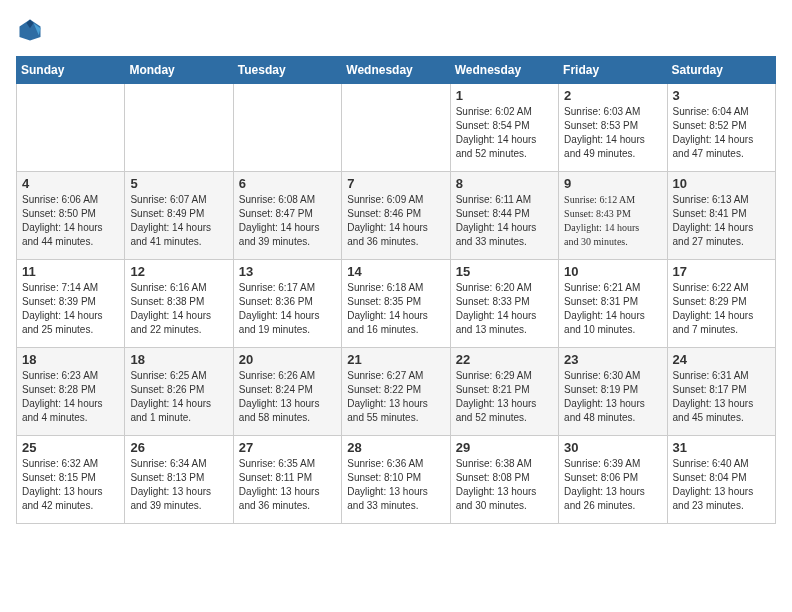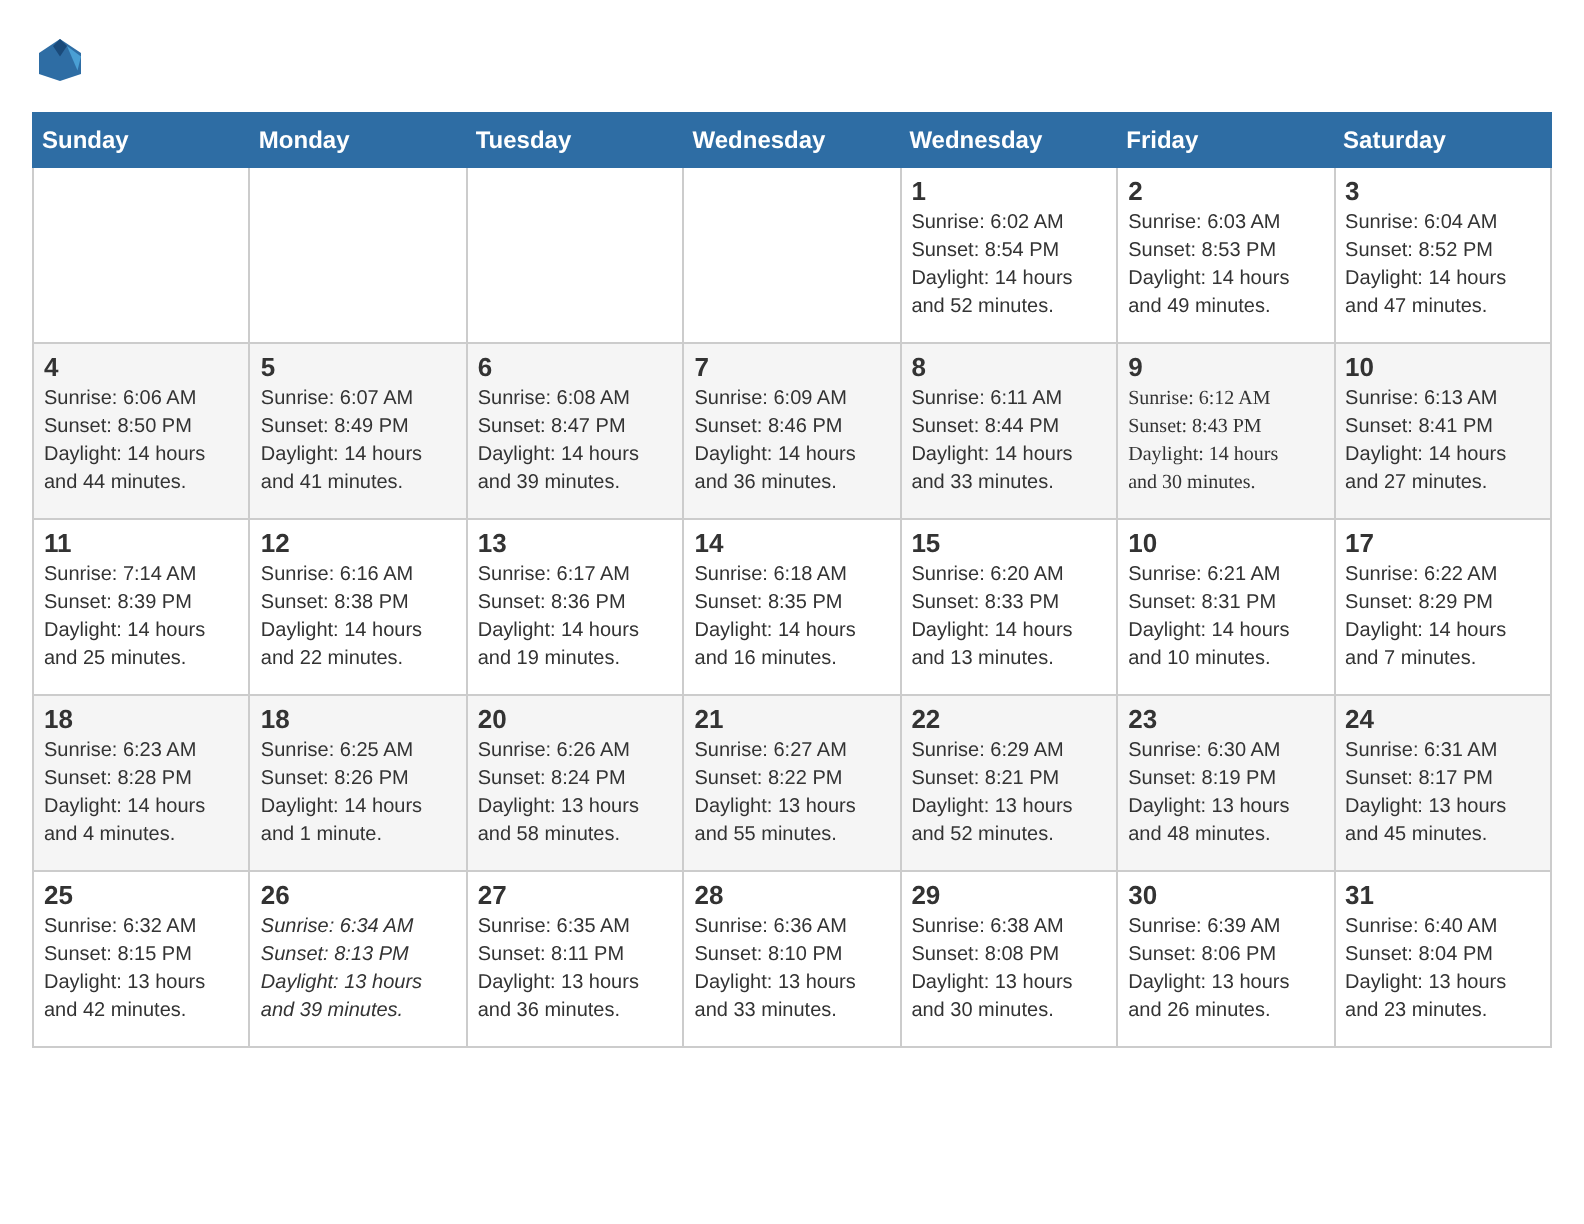--- a/index.html
+++ b/index.html
@@ -242,7 +242,7 @@
 Sunset: 8:15 PM
 Daylight: 13 hours
 and 42 minutes.</span></td>
-        <td><span class="day-number">26</span><span class="day-detail" style="white-space: pre-line; font-style: italic;">Sunrise: 6:34 AM
+        <td><span class="day-number">26</span><span class="day-detail" style="white-space: pre-line;">Sunrise: 6:34 AM
 Sunset: 8:13 PM
 Daylight: 13 hours
 and 39 minutes.</span></td>

